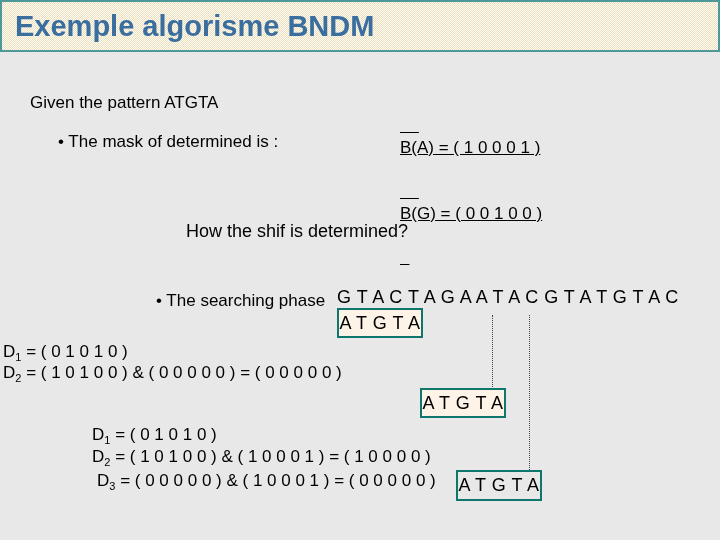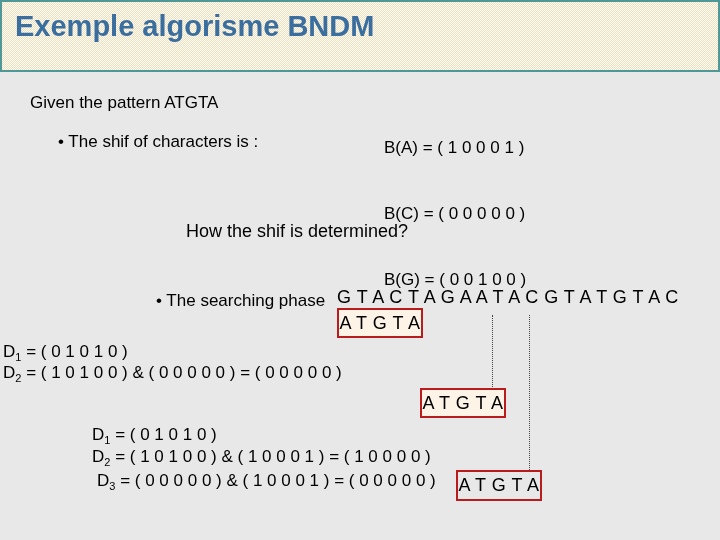--- a/index.html
+++ b/index.html
@@ -12,7 +12,7 @@
     color:#000;
   }
   .banner{
-    position:absolute;left:0;top:0;width:720px;height:72px;
+    position:absolute;left:0;top:0;width:720px;height:52px;
     box-sizing:border-box;
     border:2px solid #4e9898;
     background-color:#f2e6c9;

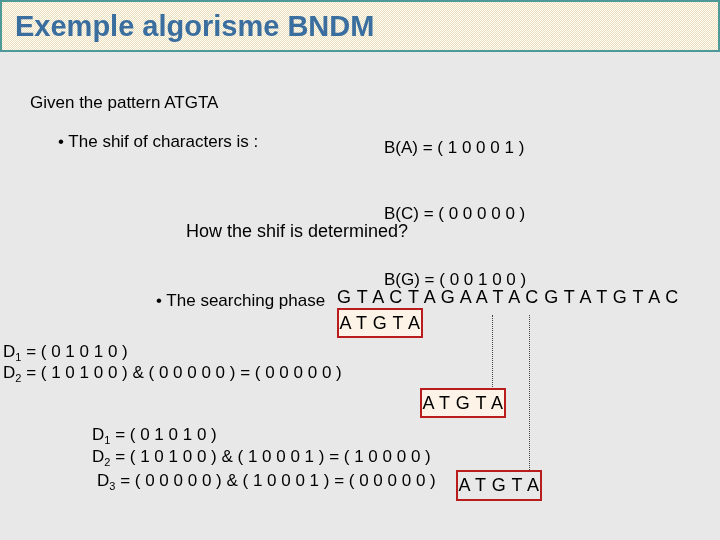--- a/index.html
+++ b/index.html
@@ -66,7 +66,7 @@
 
   <div class="txt given">Given the pattern ATGTA</div>
 
-  <div class="txt maskline">• The shif of characters is :</div>
+  <div class="txt maskline">• The mask of determined is :</div>
 
   <div class="txt masks">
     <div>B(A) = ( 1 0 0 0 1 )</div>

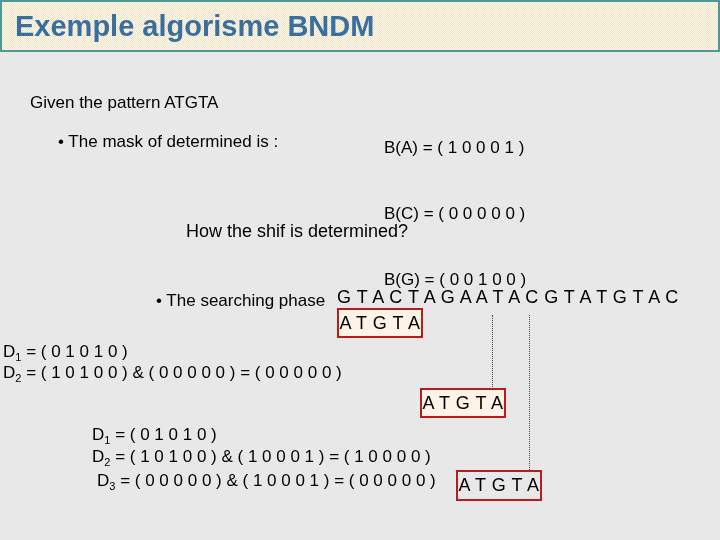--- a/index.html
+++ b/index.html
@@ -27,7 +27,7 @@
   .txt{position:absolute;white-space:pre;font-size:17px;line-height:22px;}
   .given{left:30px;top:92px;}
   .maskline{left:58px;top:131px;}
-  .masks{left:384px;top:93px;}
+  .masks{left:400px;top:93px;text-decoration:underline;}
   .question{left:152px;top:220px;font-size:18px;margin-left:34px;}
   .searchlabel{left:156px;top:290px;}
   .sequence{

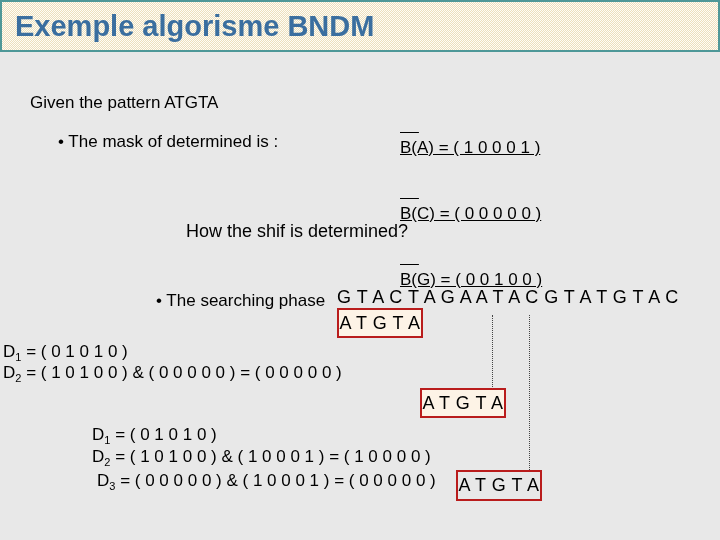--- a/index.html
+++ b/index.html
@@ -70,7 +70,6 @@
 
   <div class="txt masks">
     <div>B(A) = ( 1 0 0 0 1 )</div>
-    <div>B(C) = ( 0 0 0 0 0 )</div>
     <div>B(G) = ( 0 0 1 0 0 )</div>
   </div>
 

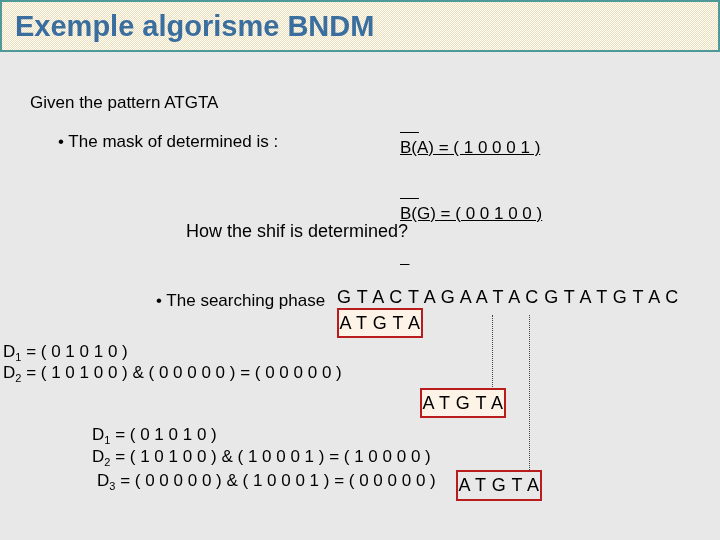--- a/index.html
+++ b/index.html
@@ -36,7 +36,7 @@
   }
   .pbox{
     position:absolute;box-sizing:border-box;
-    border:2px solid #b91c1c;
+    border:2px solid #0f766e;
     display:flex;align-items:center;justify-content:center;
     font-size:18px;letter-spacing:0.5px;white-space:pre;
   }

